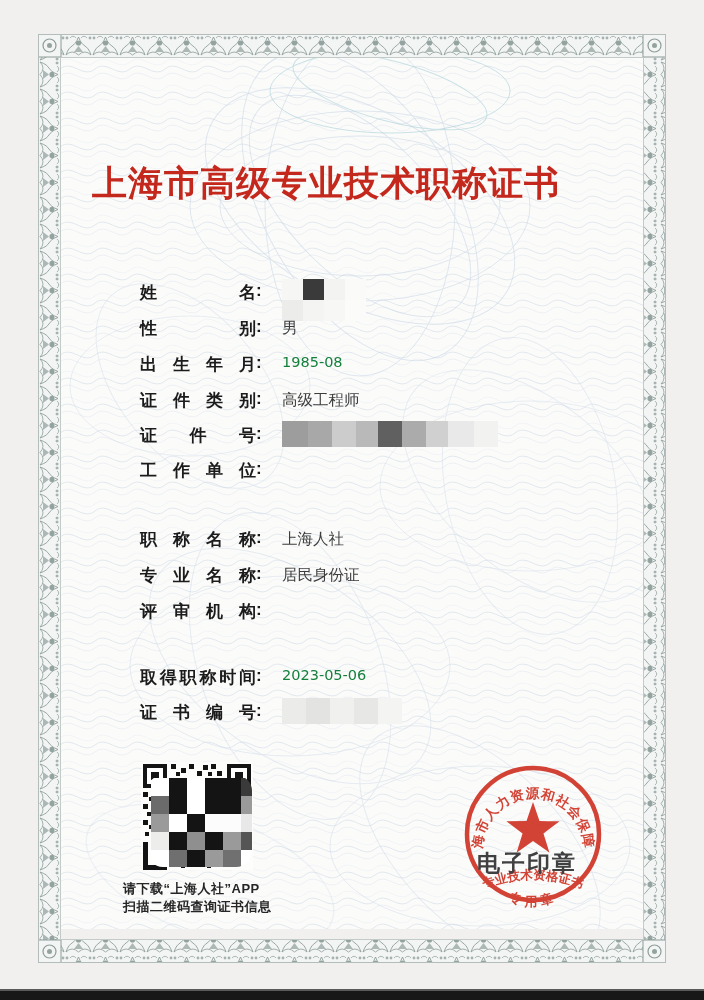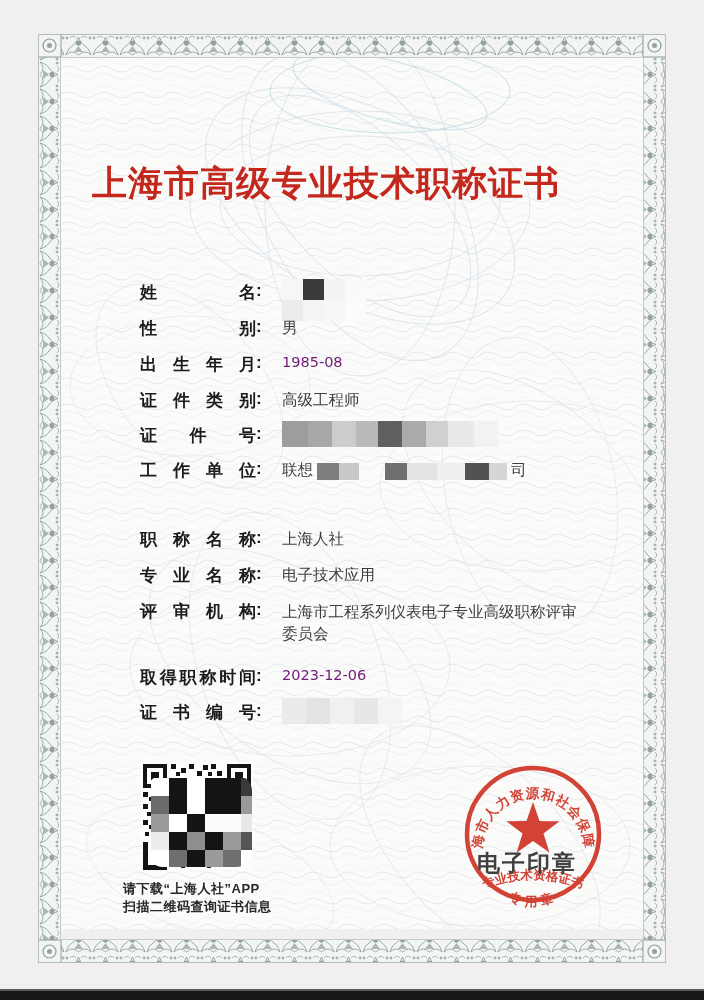--- a/index.html
+++ b/index.html
@@ -24,7 +24,7 @@
   .jl{display:flex;justify-content:space-between;width:116px;}
   .colon{width:14px;text-align:left;font-weight:bold;}
   .fvalue{margin-left:10px;font-family:"Liberation Serif", serif;font-size:15.5px;color:#3d3d3d;padding-top:1px;}
-  .fvalue.num{font-family:"DejaVu Sans", sans-serif;font-size:14.5px;color:#701a75;}
+  .fvalue.num{font-family:"DejaVu Sans", sans-serif;font-size:14.5px;color:#15803d;}
   .fvalue.wrap{width:302px;line-height:22px;}
   
   .mz-grid{display:grid;grid-template-columns:repeat(4,21px);grid-auto-rows:21px;margin-left:10px;margin-top:-2px;}

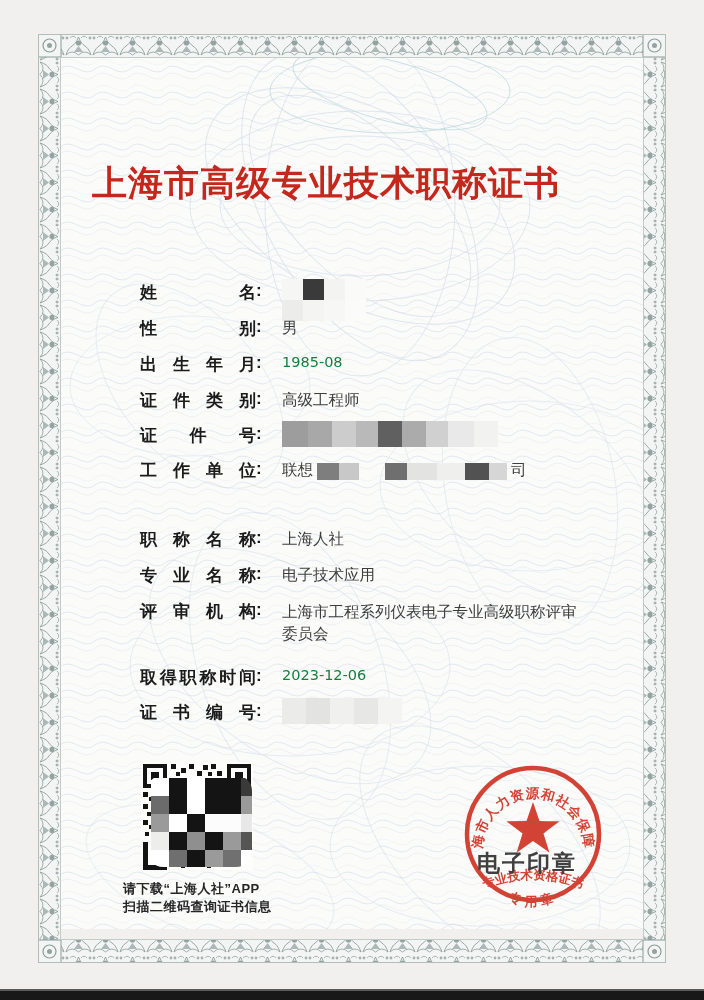--- a/index.html
+++ b/index.html
@@ -228,18 +228,6 @@
       </span>
       <span class="colon">:</span>
     </span>
-  <span class="fvalue">
-    <span>联想</span><span class="mz-inline">
-        <b style="width:22px;background:#7e7e7e"></b>
-        <b style="width:20px;background:#c8c8c8"></b>
-        <b style="width:26px;background:transparent"></b>
-        <b style="width:22px;background:#6f6f6f"></b>
-        <b style="width:30px;background:#e3e3e1"></b>
-        <b style="width:28px;background:#efefed"></b>
-        <b style="width:24px;background:#525252"></b>
-        <b style="width:18px;background:#d6d6d6"></b>
-      </span><span>司</span>
-  </span>
 </div>
 
 <div class="row" style="top:528px">

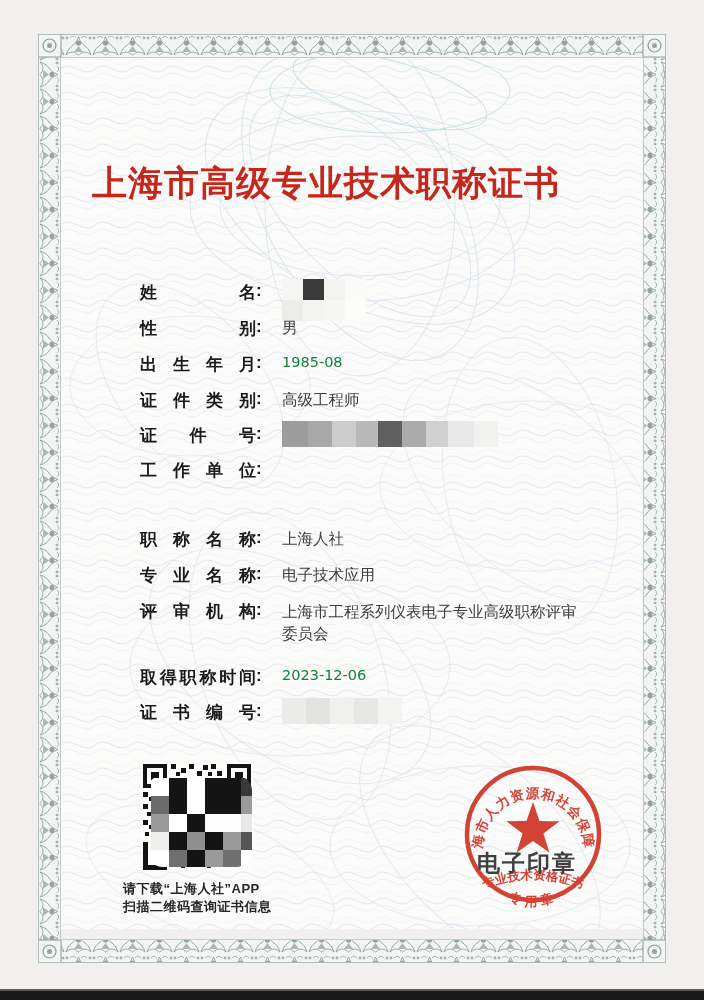--- a/index.html
+++ b/index.html
@@ -253,7 +253,7 @@
       </span>
       <span class="colon">:</span>
     </span>
-  <span class="fvalue">电子技术应用</span>
+  <span class="fvalue">居民身份证</span>
 </div>
 
 <div class="row" style="top:600px">

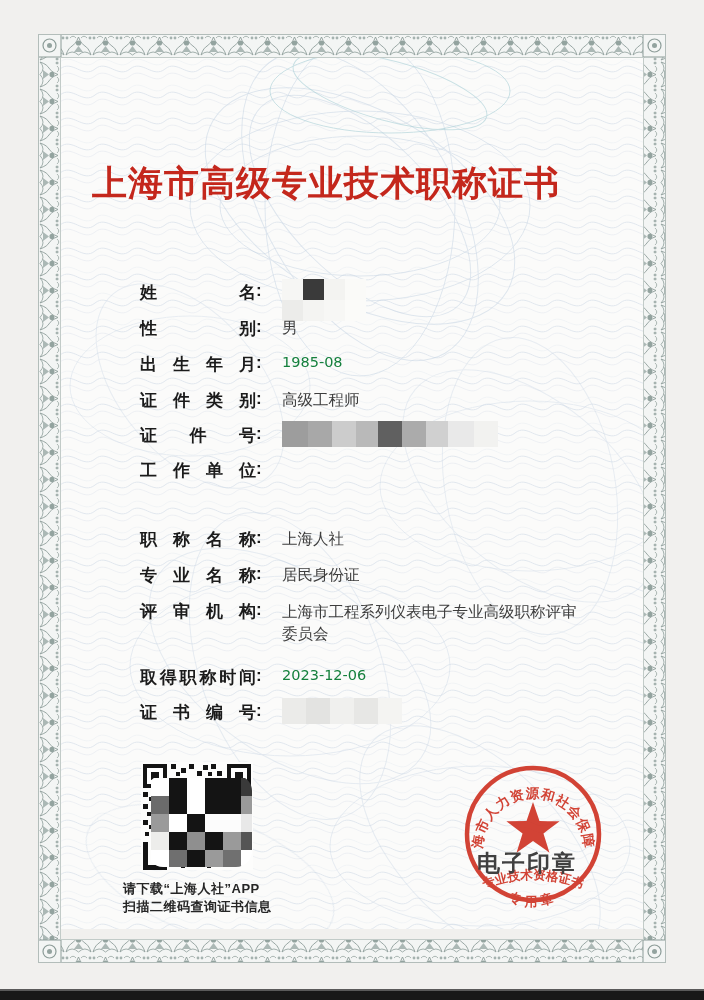--- a/index.html
+++ b/index.html
@@ -266,7 +266,6 @@
       </span>
       <span class="colon">:</span>
     </span>
-  <span class="fvalue wrap">上海市工程系列仪表电子专业高级职称评审委员会</span>
 </div>
 
 <div class="row" style="top:666px">

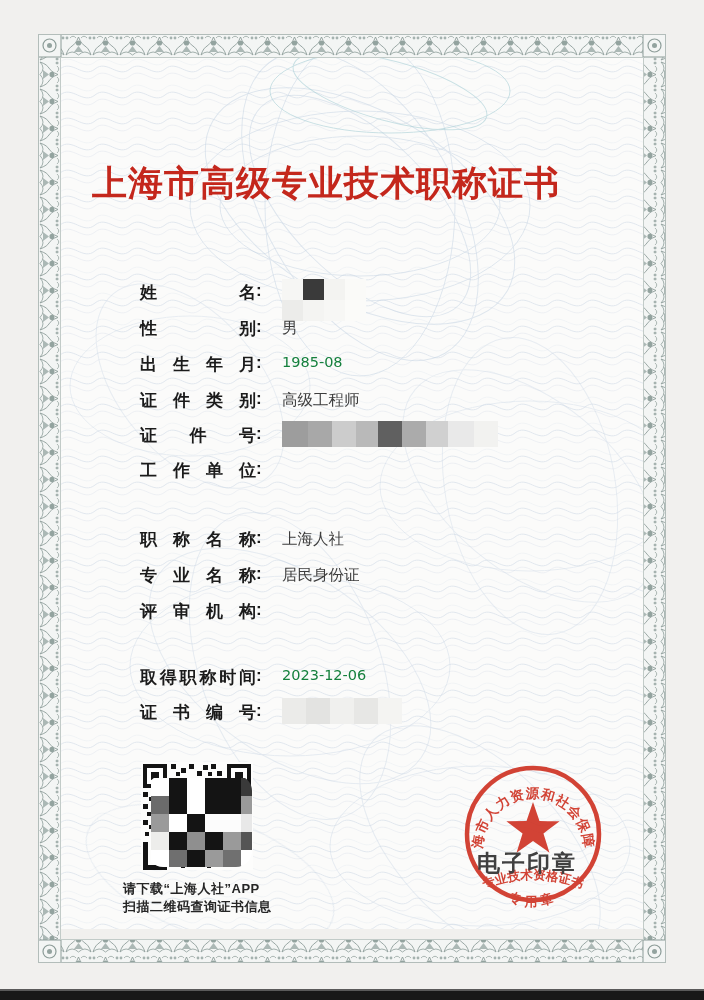--- a/index.html
+++ b/index.html
@@ -280,7 +280,7 @@
       </span>
       <span class="colon">:</span>
     </span>
-  <span class="fvalue num">2023-12-06</span>
+  <span class="fvalue num">2023-05-06</span>
 </div>
 
 <div class="row" style="top:701px">

